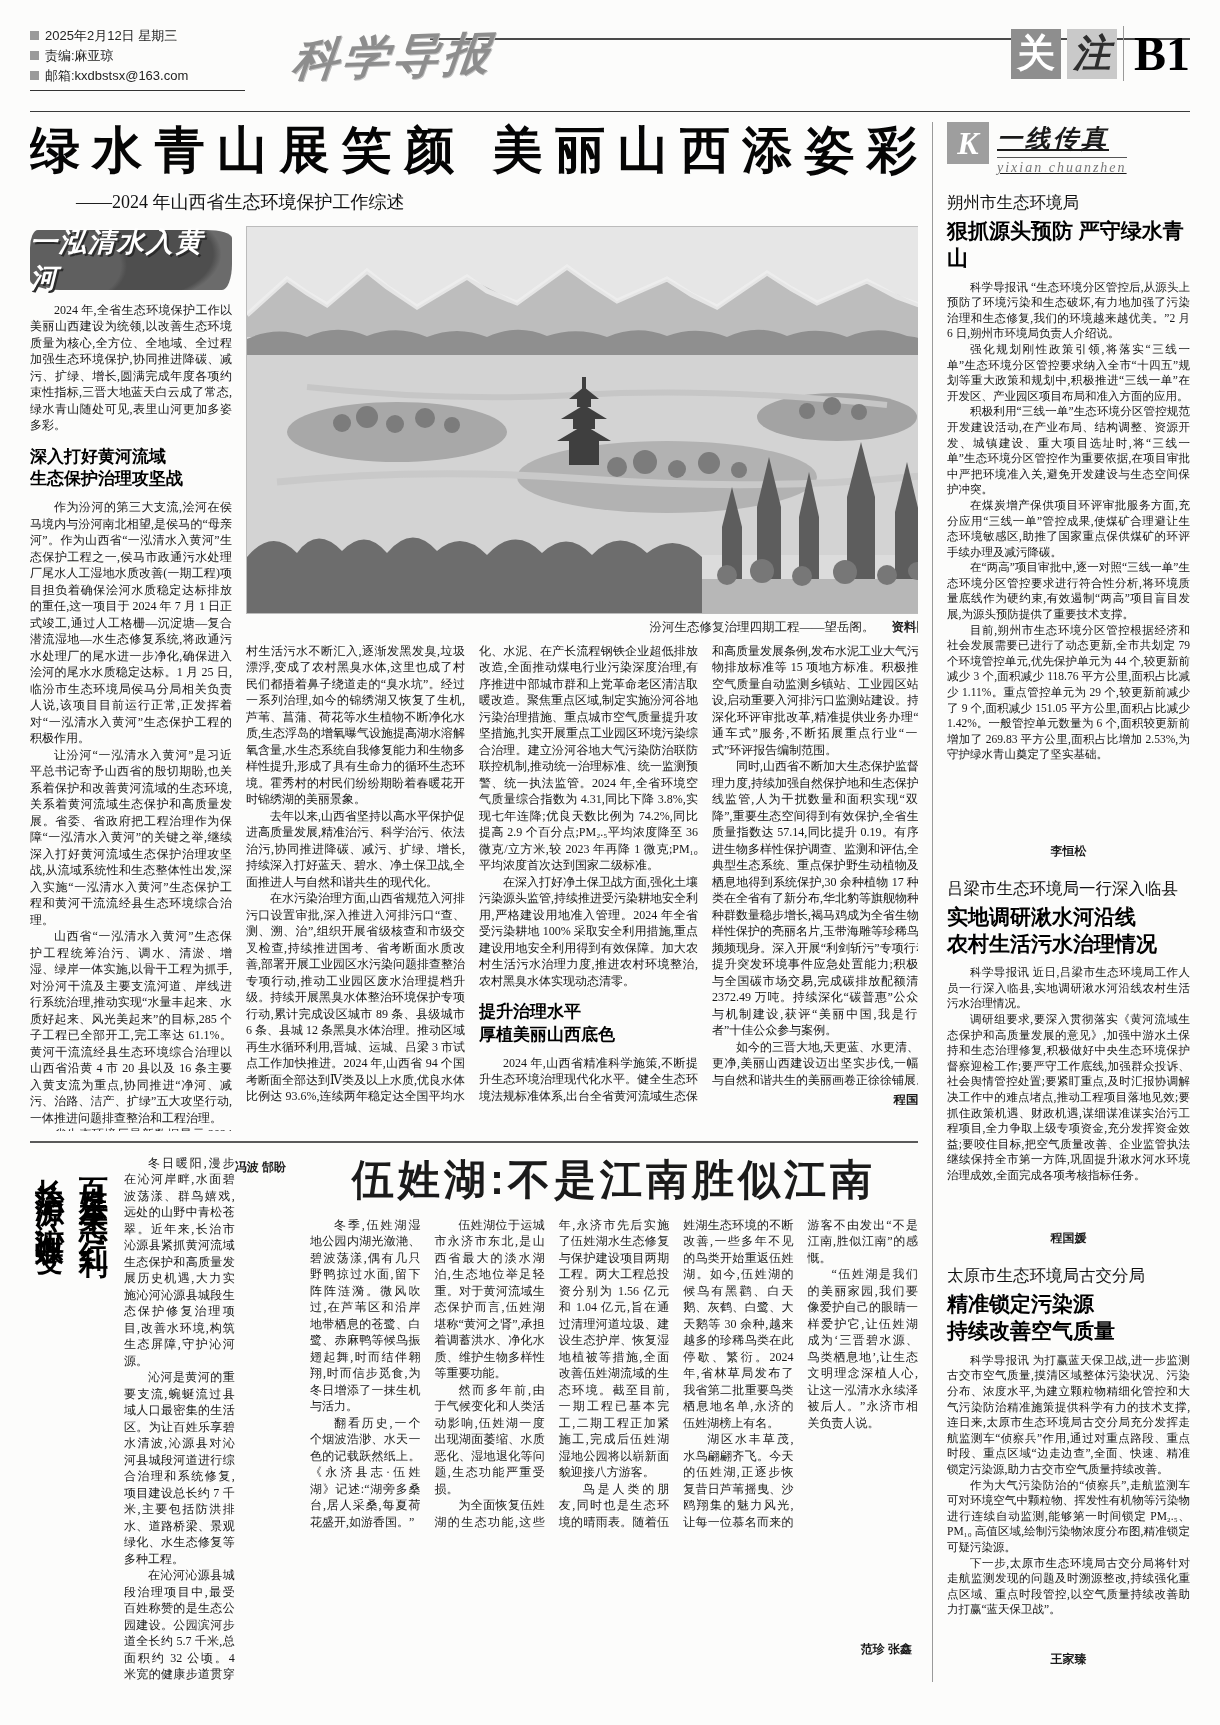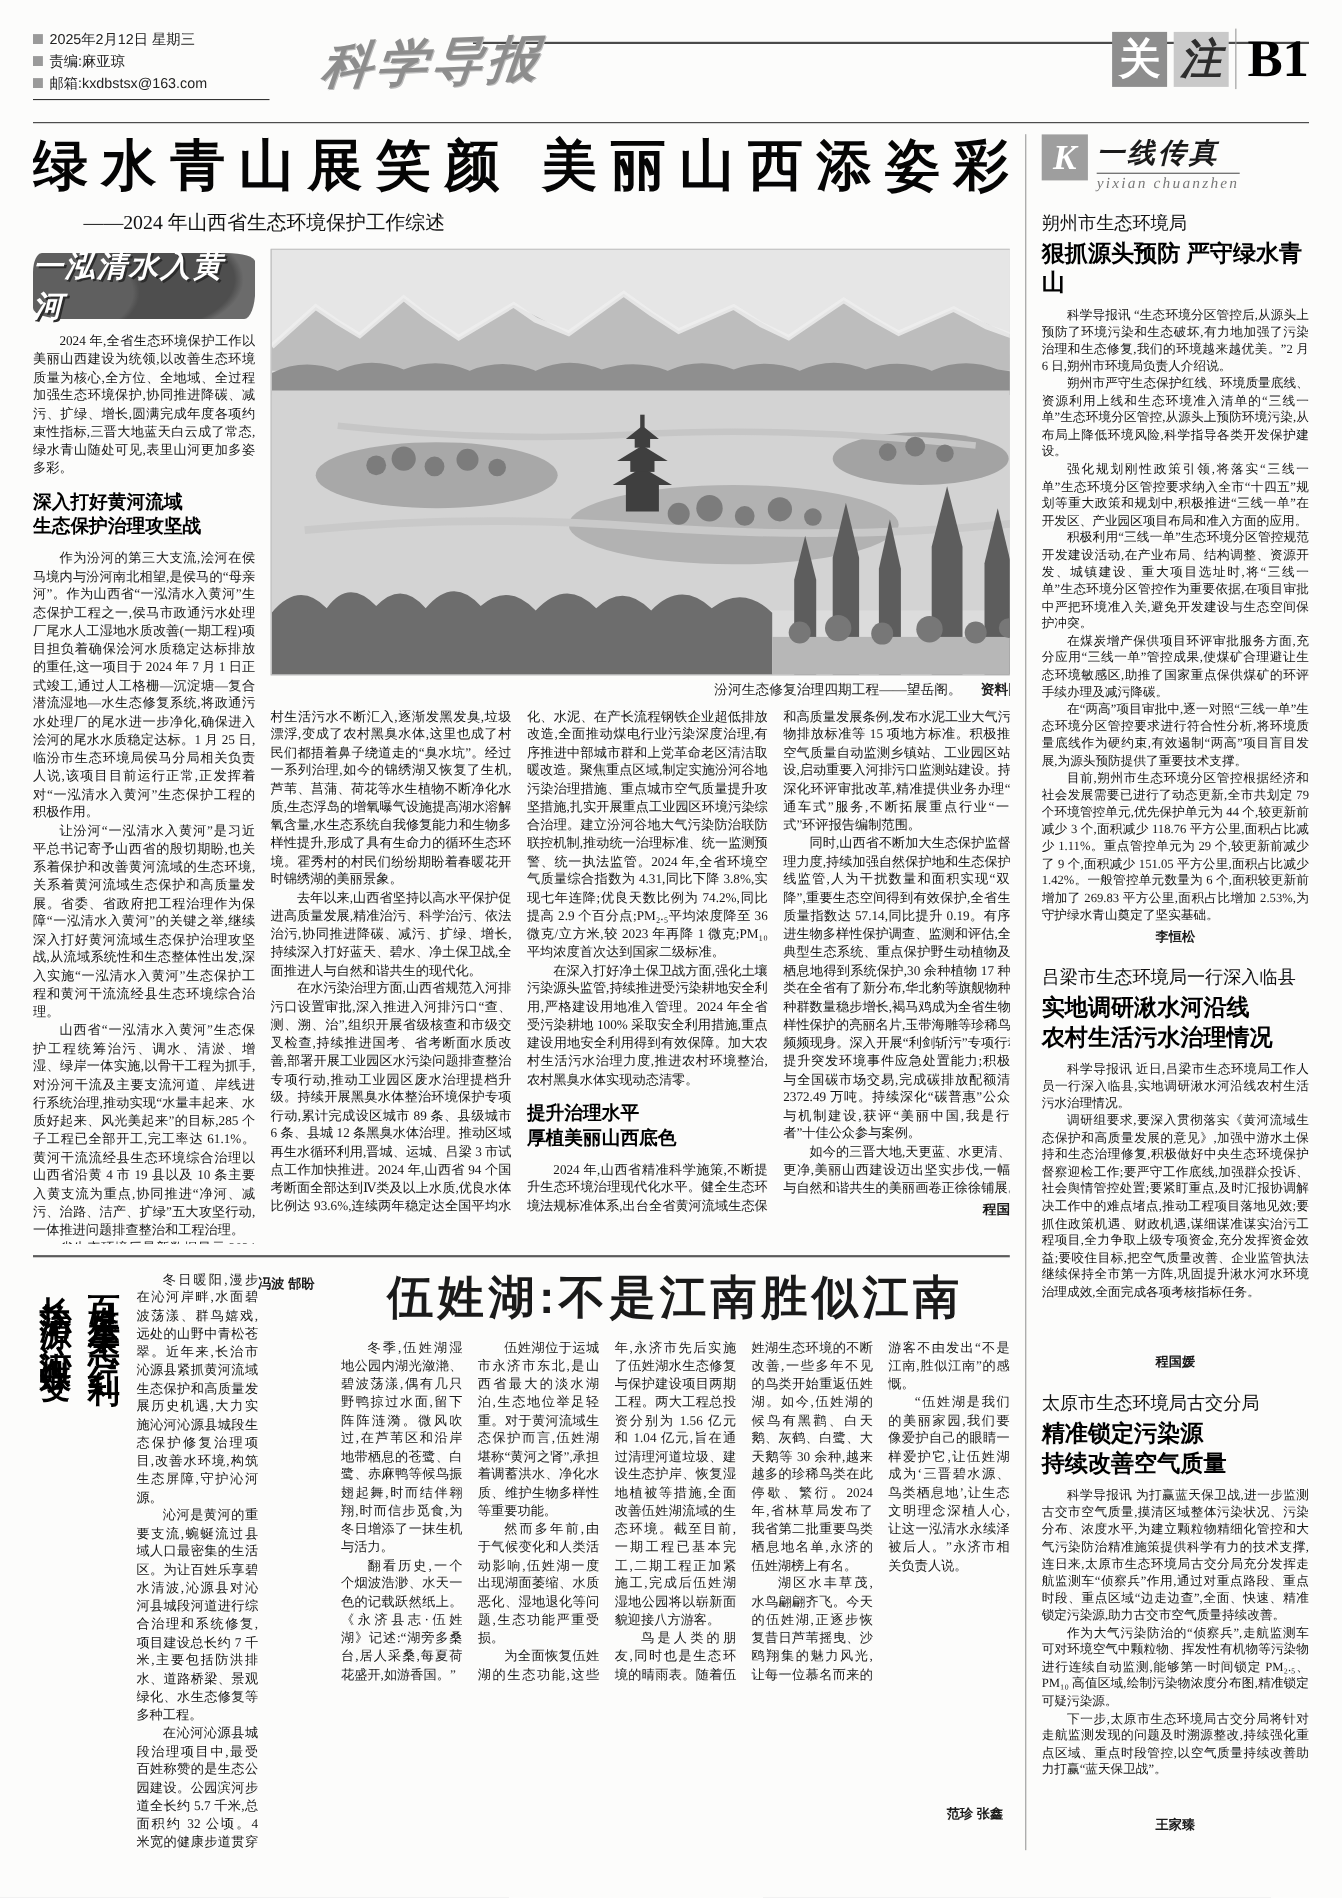--- a/index.html
+++ b/index.html
@@ -73,7 +73,7 @@
   .sb-badge{display:flex;align-items:flex-start;gap:8px;margin-bottom:12px;}
   .kbox{width:42px;height:42px;background:#9e9e9e;color:#fff;display:flex;align-items:center;
         justify-content:center;font:italic bold 32px var(--serif);}
-  .sb-t{display:flex;flex-direction:column;}
+  .sb-t{display:flex;flex-direction:column;text-decoration:underline;}
   .sb-t .zh-t{font:italic 900 25px var(--serif);letter-spacing:3px;border-bottom:1.5px solid #555;
         padding-bottom:2px;}
   .sb-t .py{font:italic 14px var(--serif);color:#777;letter-spacing:2px;margin-top:2px;}

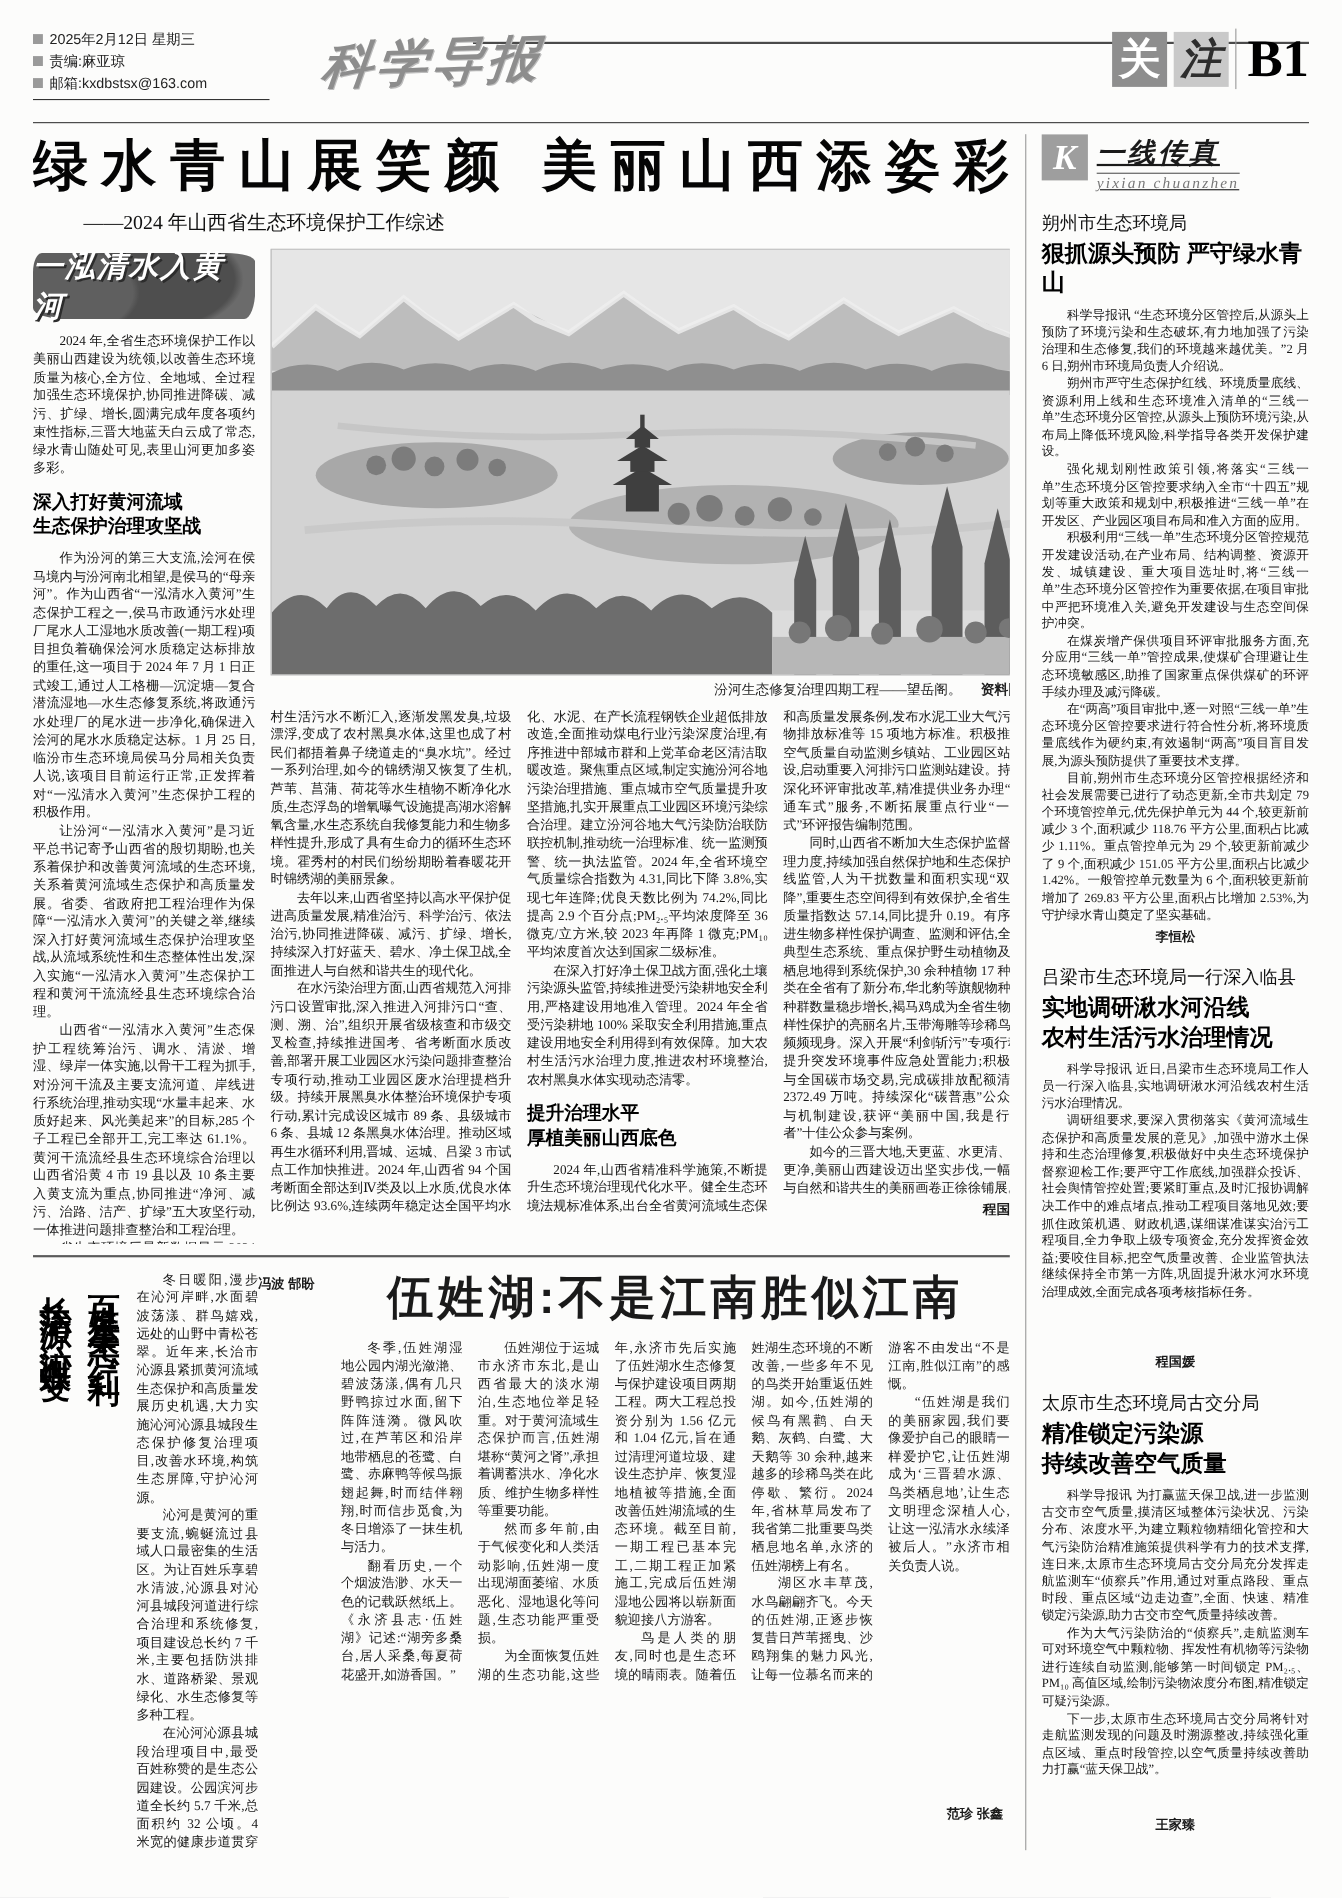--- a/index.html
+++ b/index.html
@@ -264,7 +264,6 @@
       <div class="sb-h">狠抓源头预防 严守绿水青山</div>
       <div class="sb-body" style="height:560px">
           <p class="">科学导报讯 “生态环境分区管控后,从源头上预防了环境污染和生态破坏,有力地加强了污染治理和生态修复,我们的环境越来越优美。”2 月 6 日,朔州市环境局负责人介绍说。</p>
-          <p class="">朔州市严守生态保护红线、环境质量底线、资源利用上线和生态环境准入清单的“三线一单”生态环境分区管控,从源头上预防环境污染,从布局上降低环境风险,科学指导各类开发保护建设。</p>
           <p class="">强化规划刚性政策引领,将落实“三线一单”生态环境分区管控要求纳入全市“十四五”规划等重大政策和规划中,积极推进“三线一单”在开发区、产业园区项目布局和准入方面的应用。</p>
           <p class="">积极利用“三线一单”生态环境分区管控规范开发建设活动,在产业布局、结构调整、资源开发、城镇建设、重大项目选址时,将“三线一单”生态环境分区管控作为重要依据,在项目审批中严把环境准入关,避免开发建设与生态空间保护冲突。</p>
           <p class="">在煤炭增产保供项目环评审批服务方面,充分应用“三线一单”管控成果,使煤矿合理避让生态环境敏感区,助推了国家重点保供煤矿的环评手续办理及减污降碳。</p>

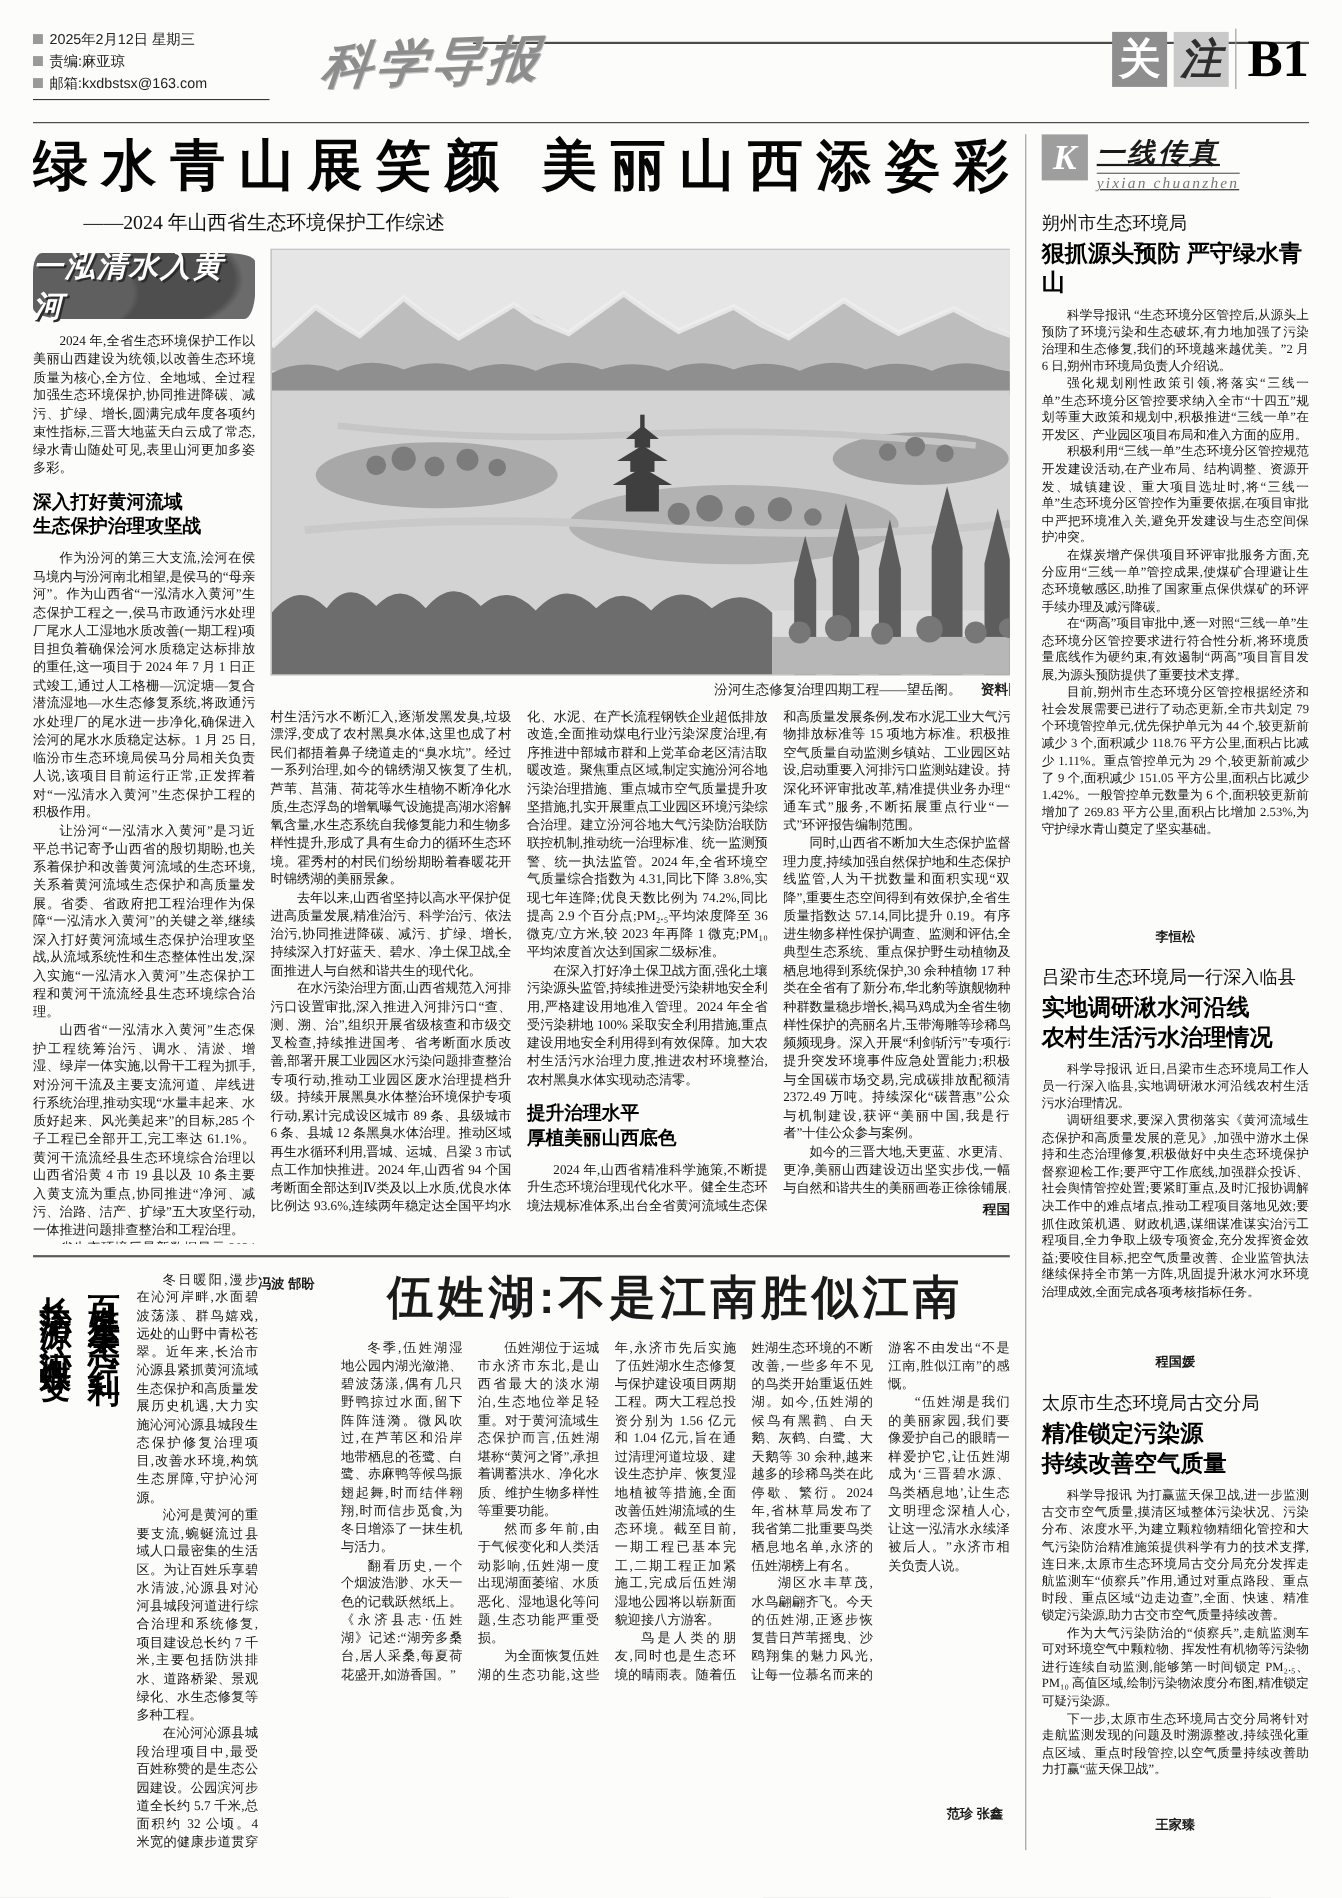--- a/index.html
+++ b/index.html
@@ -122,7 +122,7 @@
           </h3>
           <p class="b">作为汾河的第三大支流,浍河在侯马境内与汾河南北相望,是侯马的“母亲河”。作为山西省“一泓清水入黄河”生态保护工程之一,侯马市政通污水处理厂尾水人工湿地水质改善(一期工程)项目担负着确保浍河水质稳定达标排放的重任,这一项目于 2024 年 7 月 1 日正式竣工,通过人工格栅—沉淀塘—复合潜流湿地—水生态修复系统,将政通污水处理厂的尾水进一步净化,确保进入浍河的尾水水质稳定达标。1 月 25 日,临汾市生态环境局侯马分局相关负责人说,该项目目前运行正常,正发挥着对“一泓清水入黄河”生态保护工程的积极作用。</p>
           <p class="b">让汾河“一泓清水入黄河”是习近平总书记寄予山西省的殷切期盼,也关系着保护和改善黄河流域的生态环境,关系着黄河流域生态保护和高质量发展。省委、省政府把工程治理作为保障“一泓清水入黄河”的关键之举,继续深入打好黄河流域生态保护治理攻坚战,从流域系统性和生态整体性出发,深入实施“一泓清水入黄河”生态保护工程和黄河干流流经县生态环境综合治理。</p>
-          <p class="b">山西省“一泓清水入黄河”生态保护工程统筹治污、调水、清淤、增湿、绿岸一体实施,以骨干工程为抓手,对汾河干流及主要支流河道、岸线进行系统治理,推动实现“水量丰起来、水质好起来、风光美起来”的目标,285 个子工程已全部开工,完工率达 61.1%。黄河干流流经县生态环境综合治理以山西省沿黄 4 市 19 县以及 10 条主要入黄支流为重点,协同推进“净河、减污、治路、洁产、扩绿”五大攻坚行动,一体推进问题排查整治和工程治理。</p>
+          <p class="b">山西省“一泓清水入黄河”生态保护工程统筹治污、调水、清淤、增湿、绿岸一体实施,以骨干工程为抓手,对汾河干流及主要支流河道、岸线进行系统治理,推动实现“水量丰起来、水质好起来、风光美起来”的目标,285 个子工程已全部开工,完工率达 61.1%。黄河干流流经县生态环境综合治理以山西省沿黄 4 市 20 县以及 16 条主要入黄支流为重点,协同推进“净河、减污、治路、洁产、扩绿”五大攻坚行动,一体推进问题排查整治和工程治理。</p>
           <p class="b">省生态环境厅最新数据显示,2024 年,黄河干流(山西段)水质连续三年稳定达到Ⅱ类;汾河入黄断面水质首次达到Ⅲ类优良。</p>
 
         </div>

